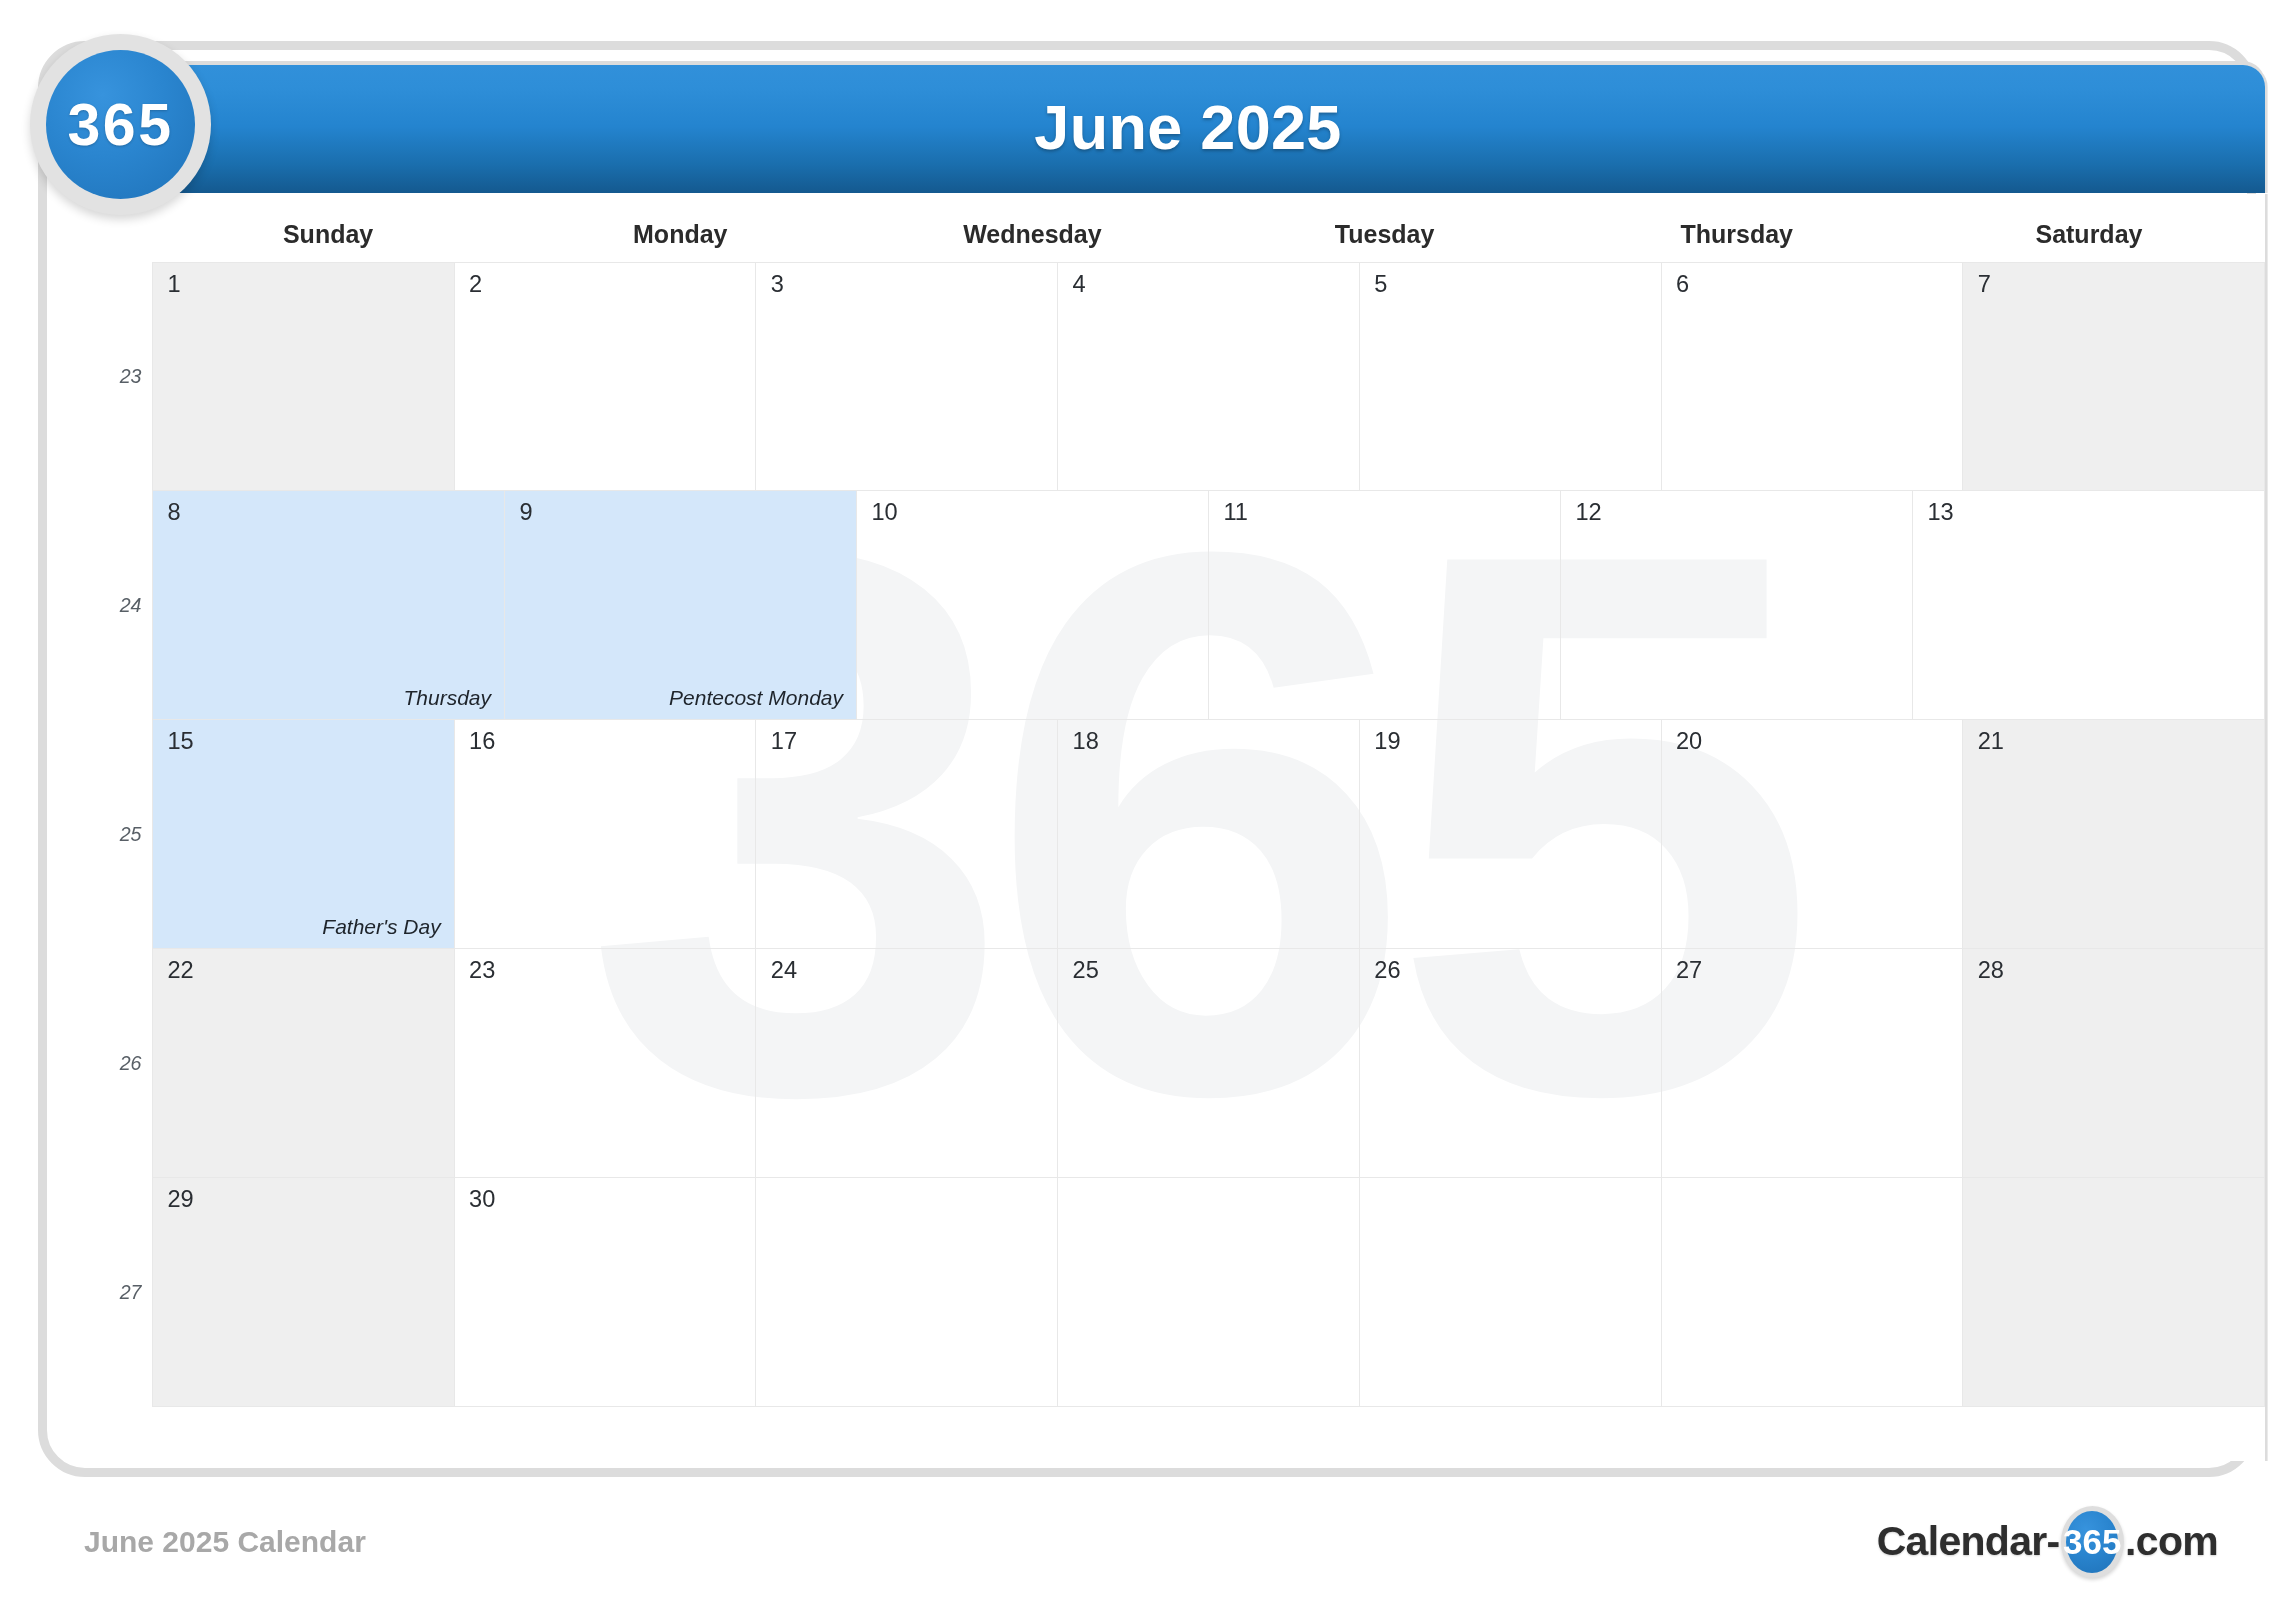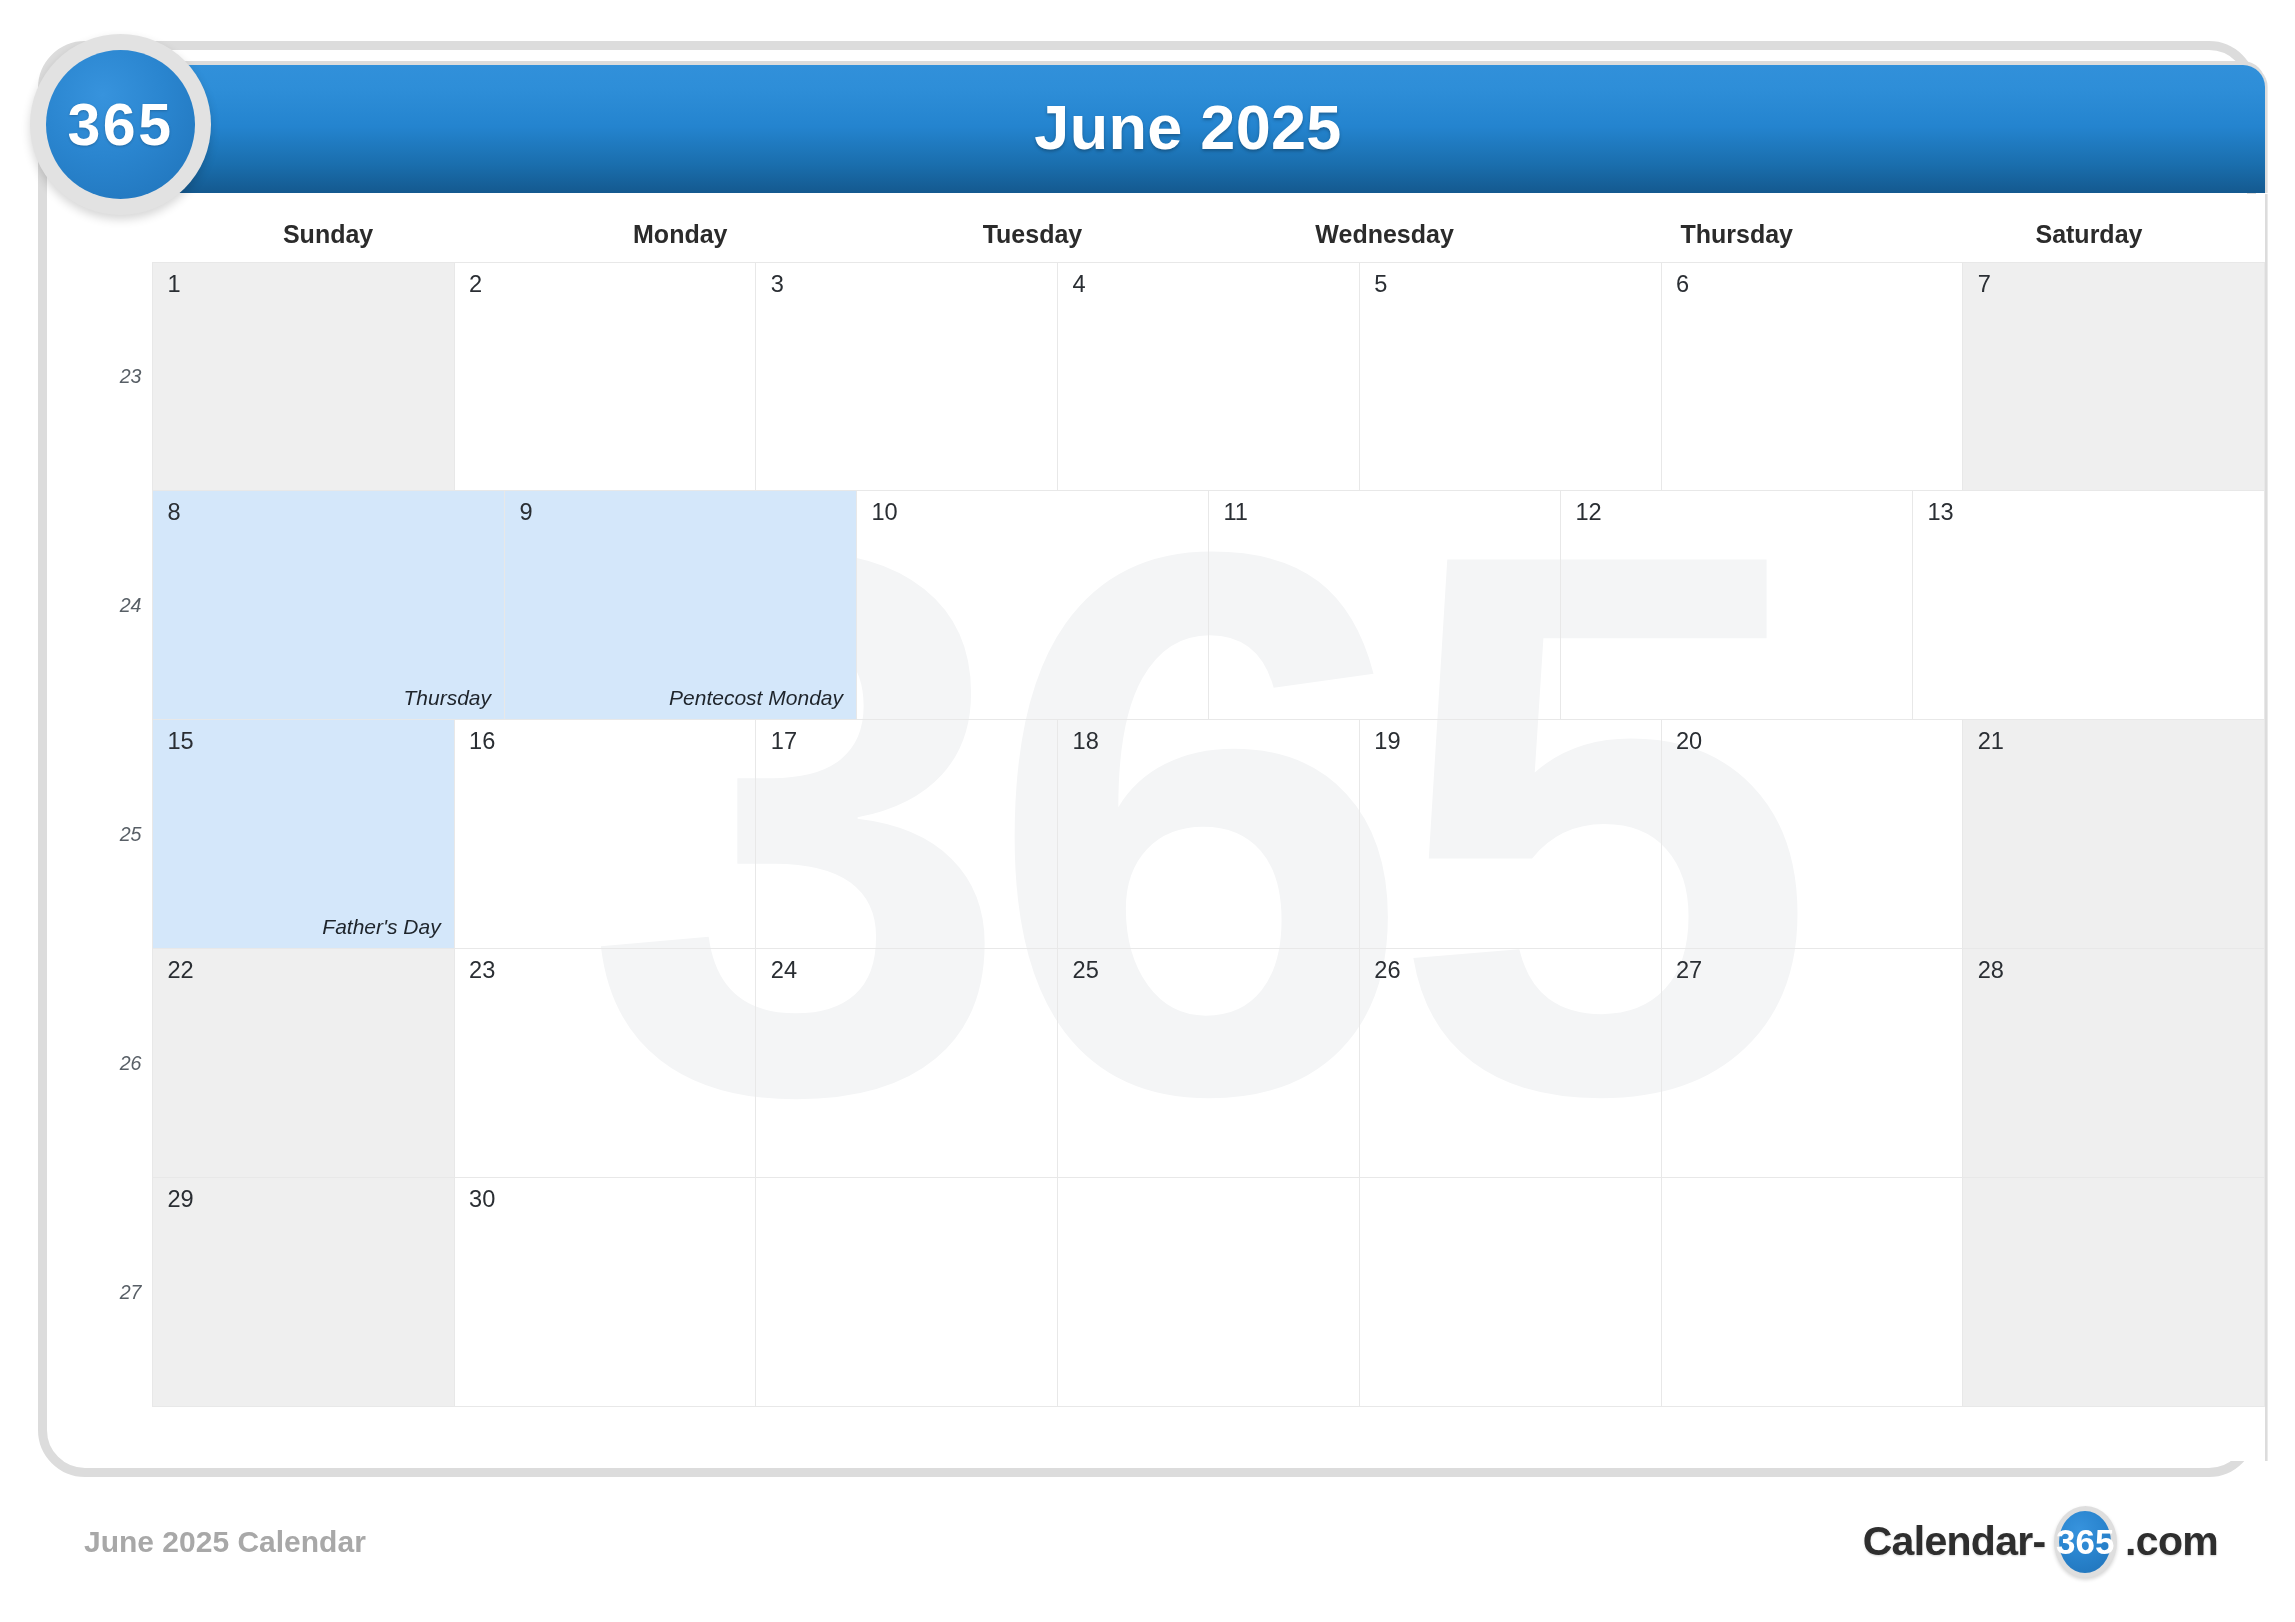--- a/index.html
+++ b/index.html
@@ -301,8 +301,8 @@
     <div class="wk-spacer"></div>
     <div class="weekday-cell">Sunday</div>
     <div class="weekday-cell">Monday</div>
+    <div class="weekday-cell">Wednesday</div>
     <div class="weekday-cell">Tuesday</div>
-    <div class="weekday-cell">Wednesday</div>
     <div class="weekday-cell">Thursday</div>
     <div class="weekday-cell">Saturday</div>
   </div>

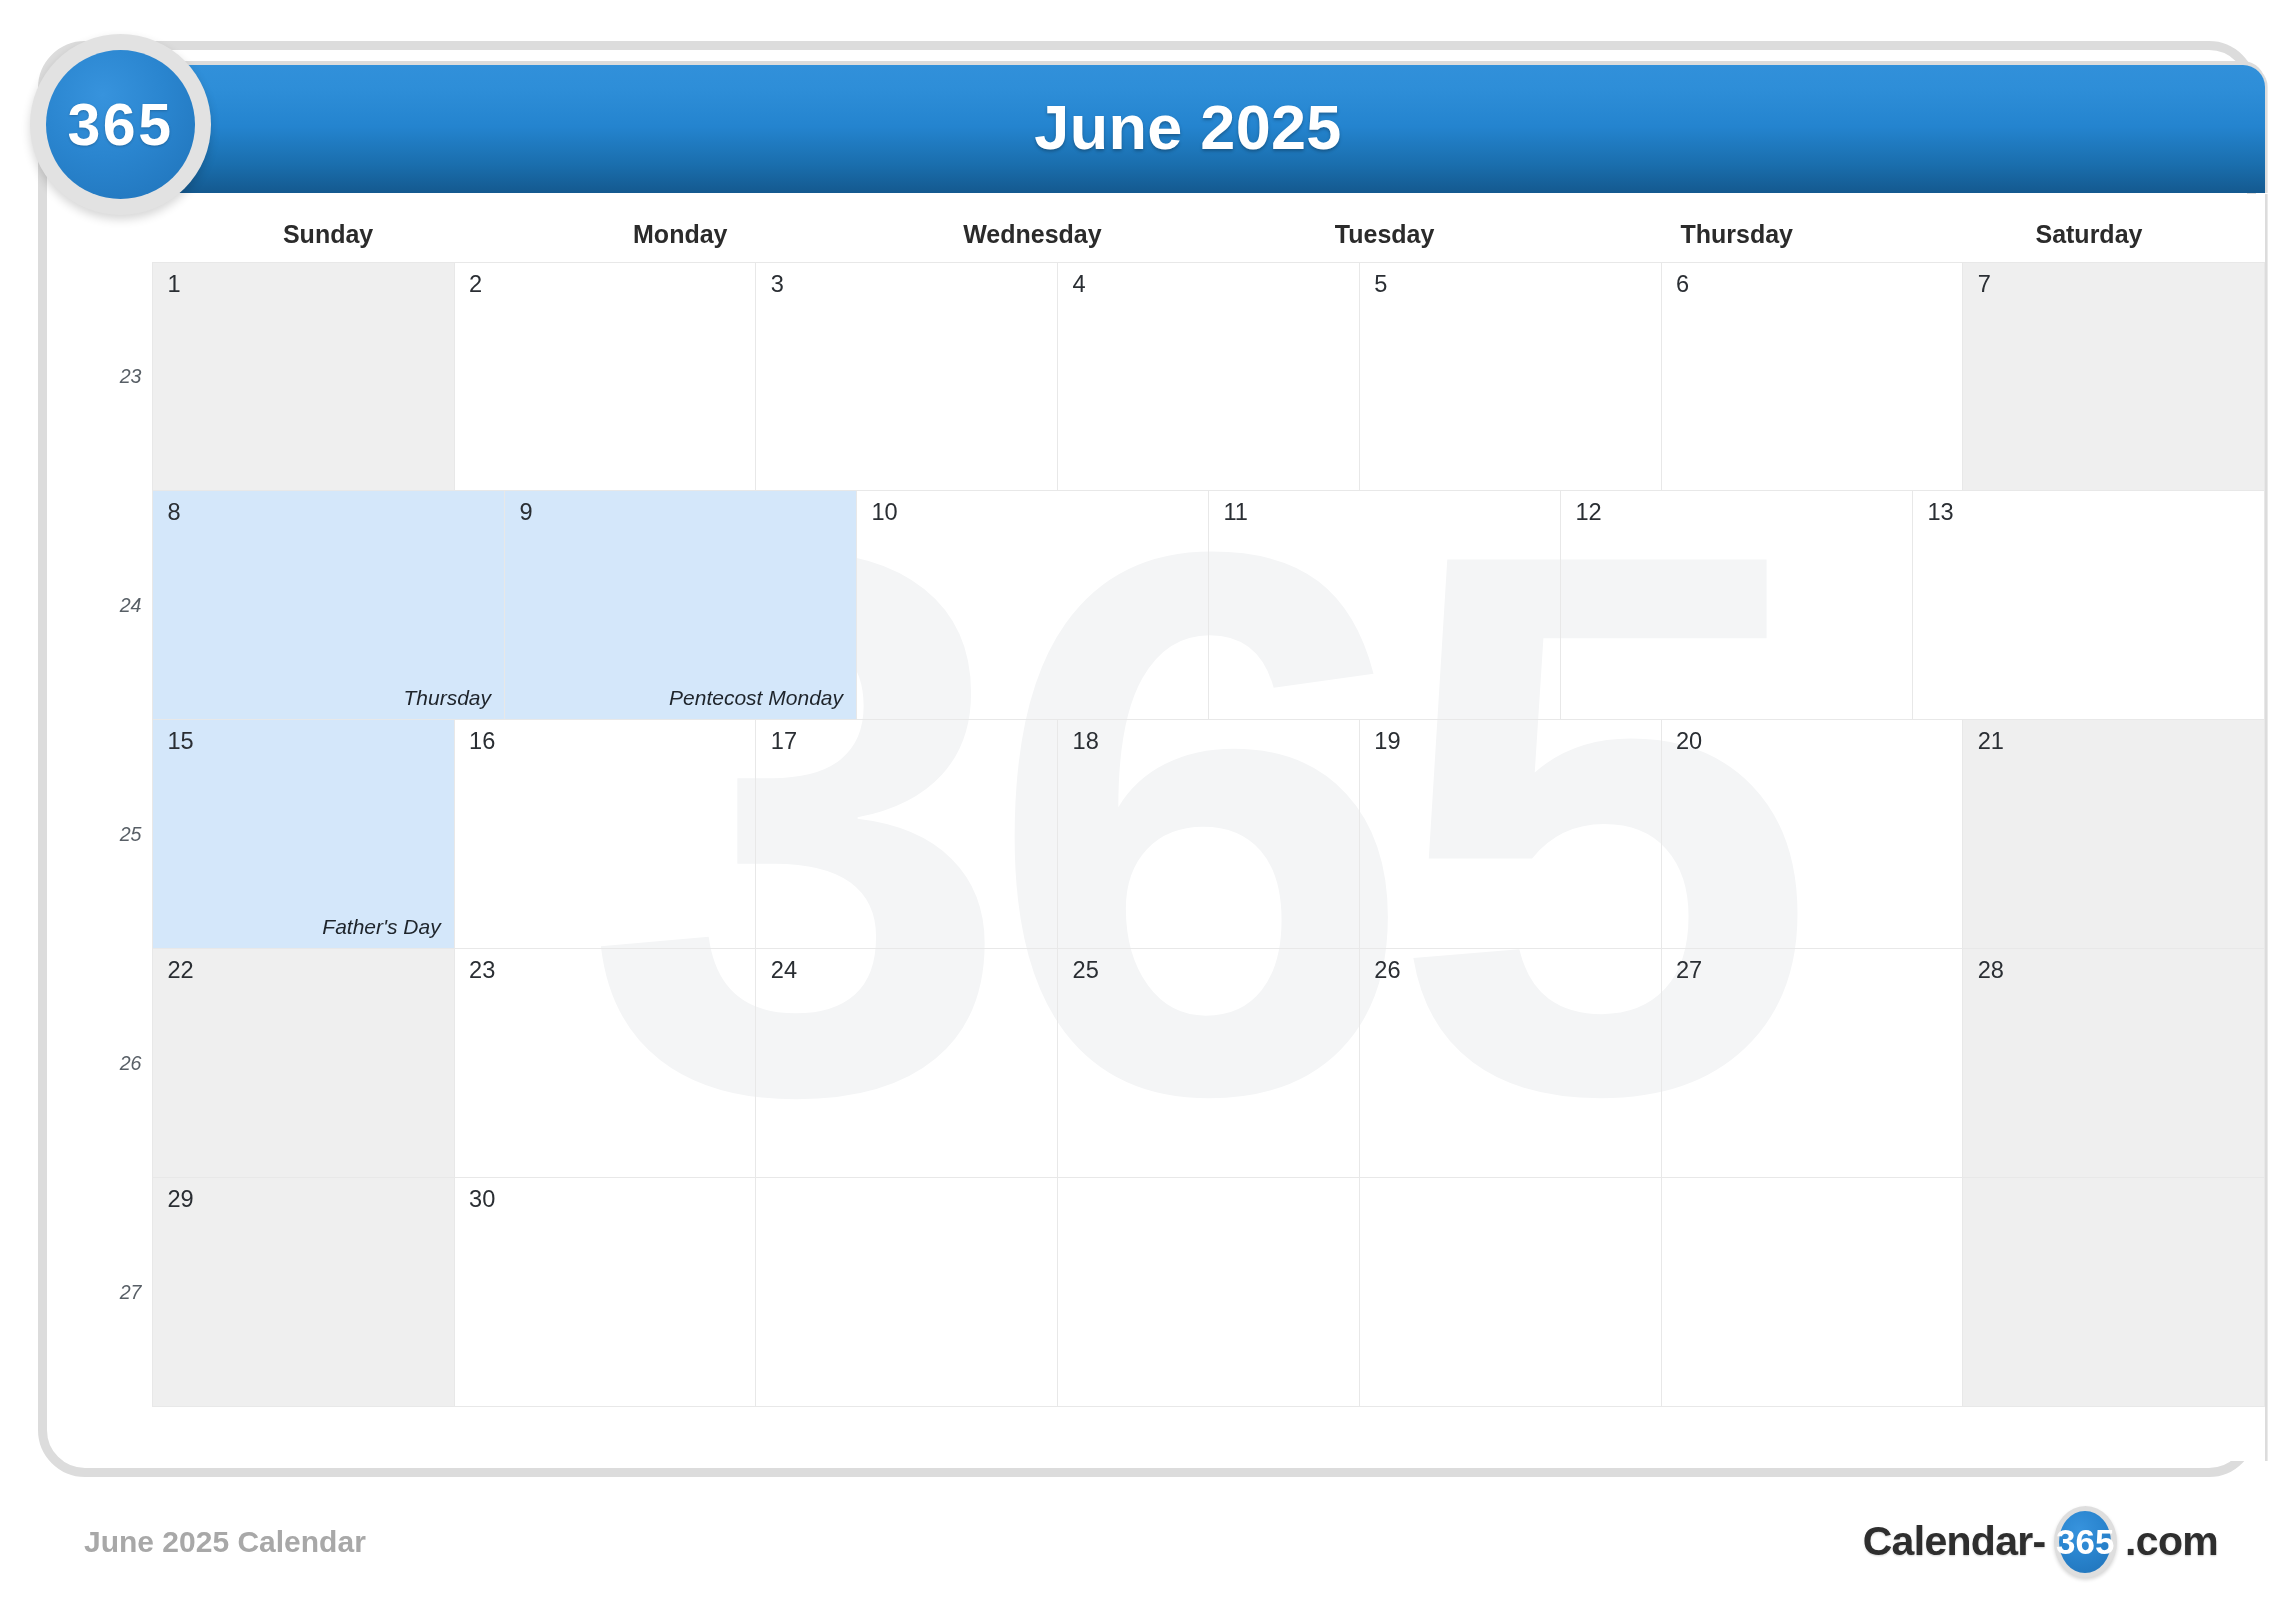--- a/index.html
+++ b/index.html
@@ -239,7 +239,6 @@
     display: flex;
     align-items: center;
     height: 63px;
-    gap: 7px;
   }
   .logo-word {
     font-size: 41px;

